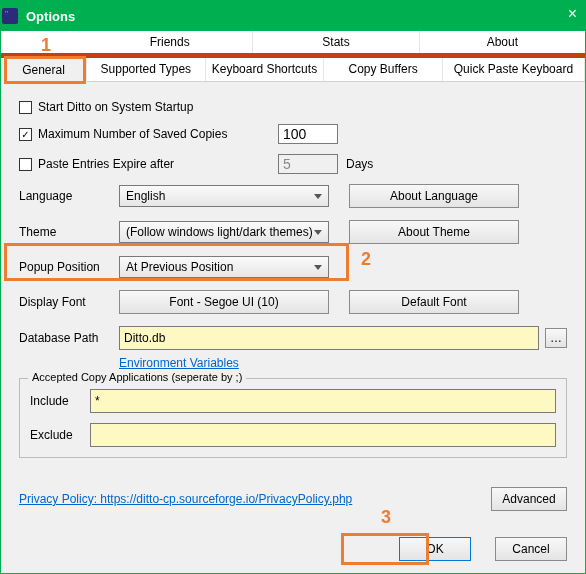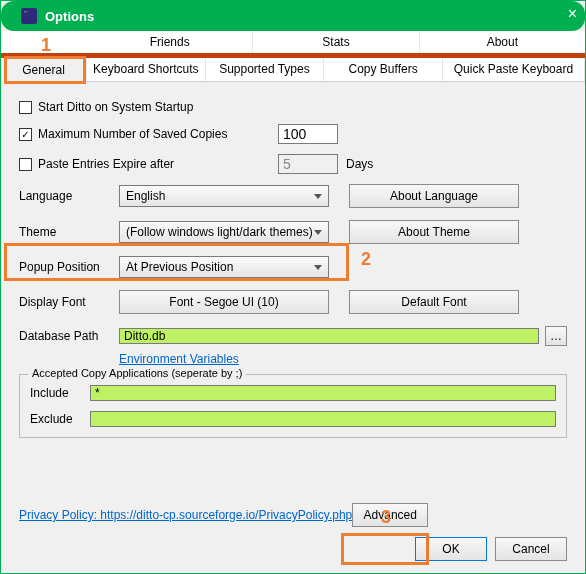--- a/index.html
+++ b/index.html
@@ -5,7 +5,7 @@
   * { box-sizing: border-box; font-family: "Segoe UI", Tahoma, sans-serif; font-size: 12px; }
   body { margin: 0; background: #fff; }
   .window { width: 586px; height: 574px; border: 1px solid #00b050; position: relative; background: #f0f0f0; }
-  .titlebar { background: #00b050; color: #fff; height: 30px; display: flex; align-items: center; padding: 0 20px; position: relative; border-radius: 13px; }
+  .titlebar { background: #00b050; color: #fff; height: 30px; display: flex; align-items: center; padding: 0 1px; position: relative; }
   .app-icon { width: 16px; height: 16px; background: #2b2b7a; border-radius: 2px; margin-right: 8px; position: relative; }
   .app-icon::after { content: "''"; color: #aab; font-size: 8px; position: absolute; top: 1px; left: 3px; }
   .titlebar .title { font-weight: bold; font-size: 13px; }

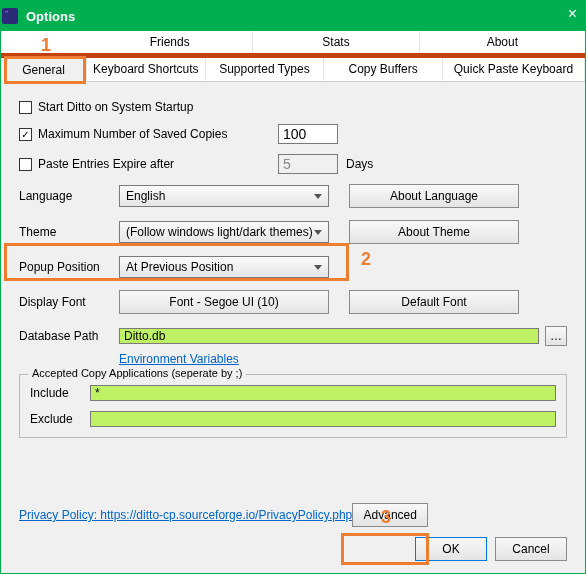--- a/index.html
+++ b/index.html
@@ -61,8 +61,8 @@
 
   <div class="tabs-row2">
     <div class="tab active" style="width:86px;">General</div>
+    <div class="tab" style="flex:1;">Supported Types</div>
     <div class="tab" style="flex:1;">Keyboard Shortcuts</div>
-    <div class="tab" style="flex:1;">Supported Types</div>
     <div class="tab" style="flex:1;">Copy Buffers</div>
     <div class="tab" style="flex:1.2;">Quick Paste Keyboard</div>
   </div>

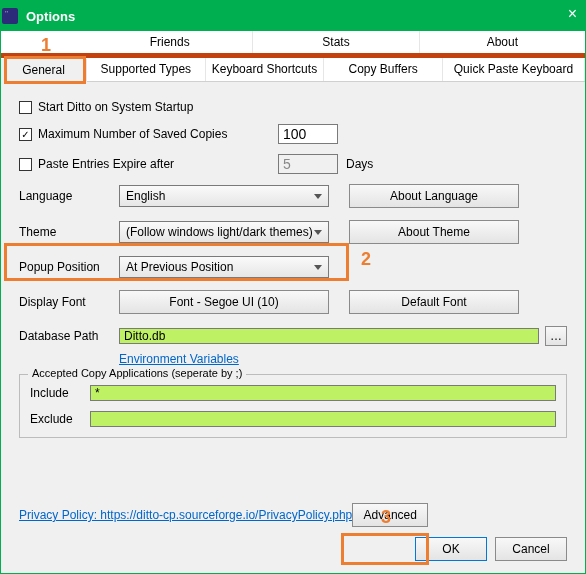--- a/index.html
+++ b/index.html
@@ -28,7 +28,7 @@
   .select .chev { width: 0; height: 0; border-left: 4px solid transparent; border-right: 4px solid transparent; border-top: 5px solid #555; }
   .btn { height: 24px; border: 1px solid #8a8a8a; background: linear-gradient(#f8f8f8,#e4e4e4); display: inline-flex; align-items: center; justify-content: center; cursor: pointer; padding: 0 10px; }
   .btn.wide { width: 170px; }
-  .text-input { height: 16px; border: 1px solid #7a7a7a; background: #bef264; padding: 0 4px; }
+  .text-input { height: 24px; border: 1px solid #7a7a7a; background: #fef9c3; padding: 0 4px; }
   .link { color: #0066cc; text-decoration: underline; cursor: pointer; }
   .groupbox { border: 1px solid #bcbcbc; padding: 10px; position: relative; margin-top: 6px; }
   .groupbox .legend { position: absolute; top: -8px; left: 8px; background: #f0f0f0; padding: 0 4px; font-size: 11px; }

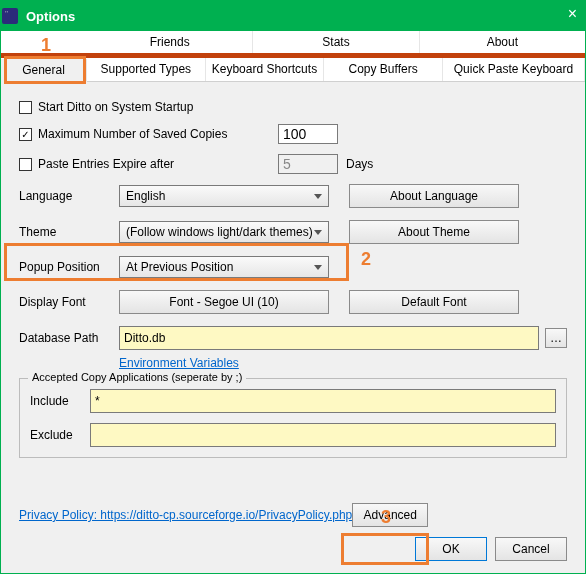--- a/index.html
+++ b/index.html
@@ -33,7 +33,7 @@
   .groupbox { border: 1px solid #bcbcbc; padding: 10px; position: relative; margin-top: 6px; }
   .groupbox .legend { position: absolute; top: -8px; left: 8px; background: #f0f0f0; padding: 0 4px; font-size: 11px; }
   .bottom { position: absolute; bottom: 12px; left: 18px; right: 18px; }
-  .bottom-row1 { display: flex; align-items: center; margin-bottom: 10px; }
+  .bottom-row1 { display: flex; justify-content: space-between; align-items: center; margin-bottom: 26px; }
   .bottom-row2 { display: flex; justify-content: flex-end; gap: 8px; }
   .bottom-row2 .btn { width: 72px; }
   .ellipsis-btn { width: 22px; height: 20px; border: 1px solid #8a8a8a; background: linear-gradient(#f8f8f8,#e4e4e4); display: inline-flex; align-items: center; justify-content: center; cursor: pointer; margin-left: 6px; }

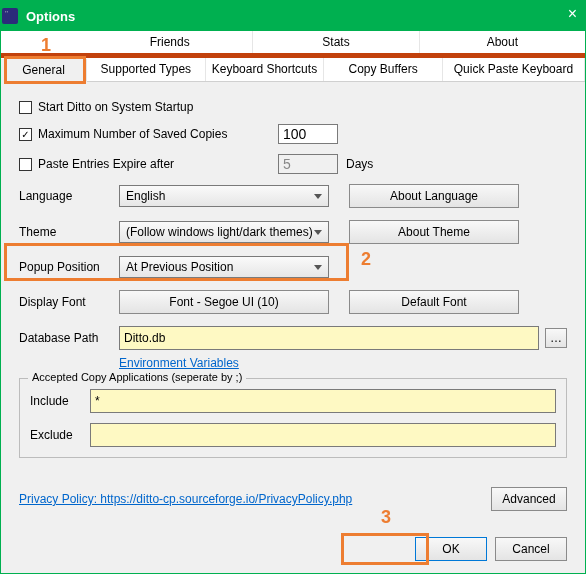--- a/index.html
+++ b/index.html
@@ -34,7 +34,7 @@
   .groupbox .legend { position: absolute; top: -8px; left: 8px; background: #f0f0f0; padding: 0 4px; font-size: 11px; }
   .bottom { position: absolute; bottom: 12px; left: 18px; right: 18px; }
   .bottom-row1 { display: flex; justify-content: space-between; align-items: center; margin-bottom: 26px; }
-  .bottom-row2 { display: flex; justify-content: flex-end; gap: 8px; }
+  .bottom-row2 { display: flex; justify-content: flex-end; gap: 24px; }
   .bottom-row2 .btn { width: 72px; }
   .ellipsis-btn { width: 22px; height: 20px; border: 1px solid #8a8a8a; background: linear-gradient(#f8f8f8,#e4e4e4); display: inline-flex; align-items: center; justify-content: center; cursor: pointer; margin-left: 6px; }
 

